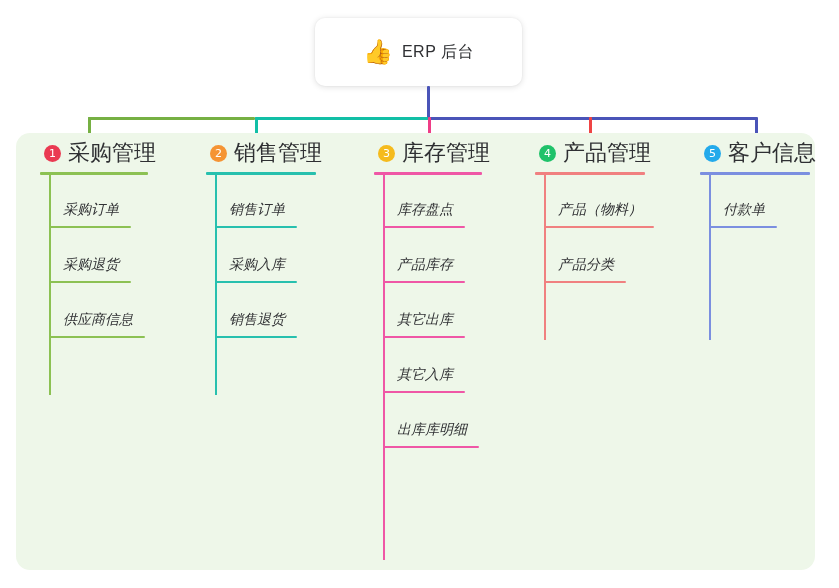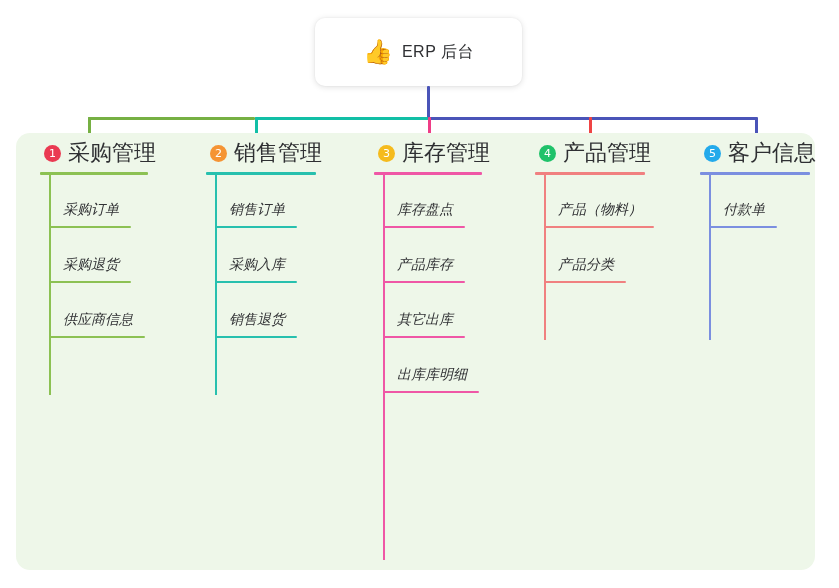--- a/index.html
+++ b/index.html
@@ -219,6 +219,10 @@
           <span class="item-underline" style="width: 82px; background: rgb(239, 87, 166);"></span>
         </div>
         <div class="item">
+          <span class="item-label">其它入库</span>
+          <span class="item-underline" style="width: 82px; background: rgb(239, 87, 166);"></span>
+        </div>
+        <div class="item">
           <span class="item-label">出库库明细</span>
           <span class="item-underline" style="width: 96px; background: rgb(239, 87, 166);"></span>
         </div>

